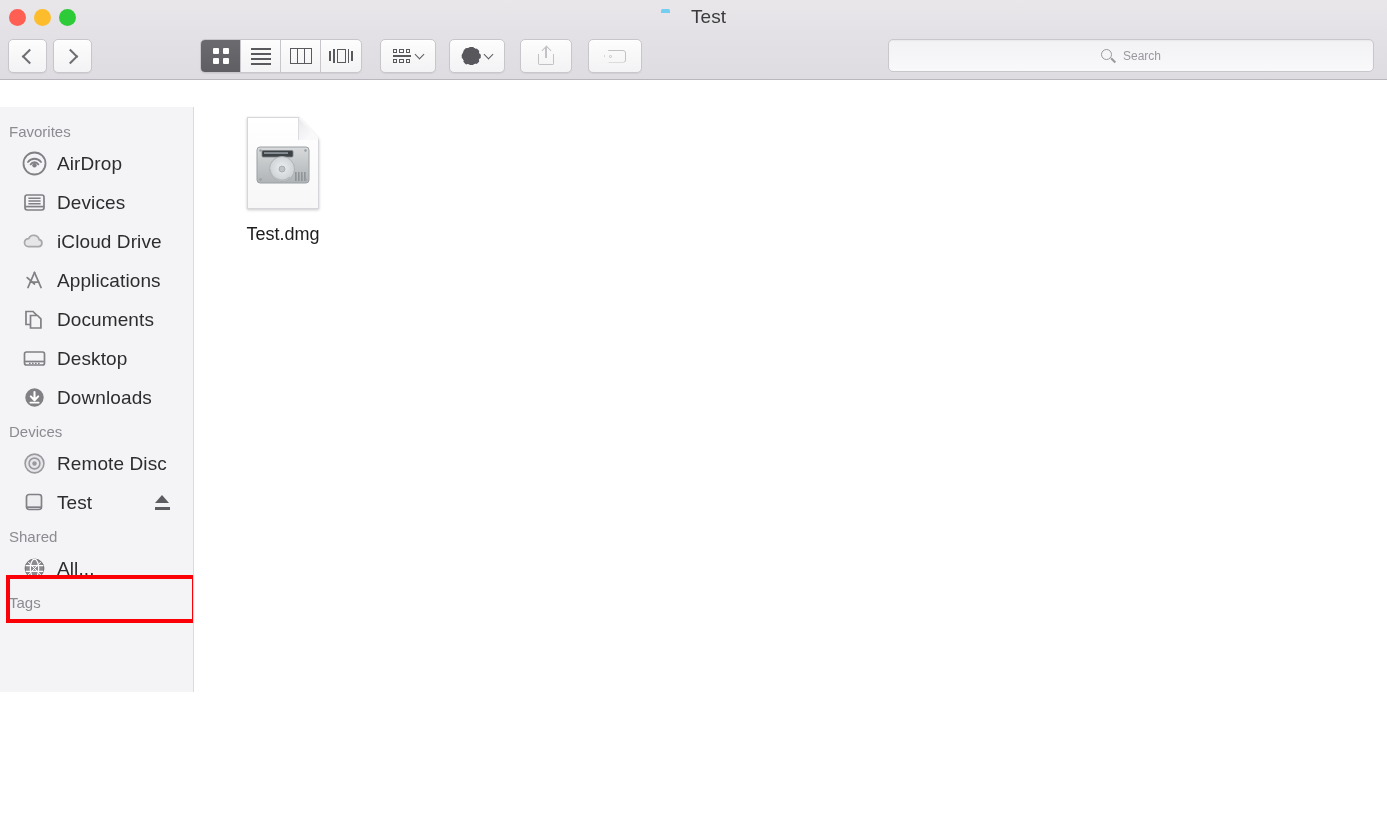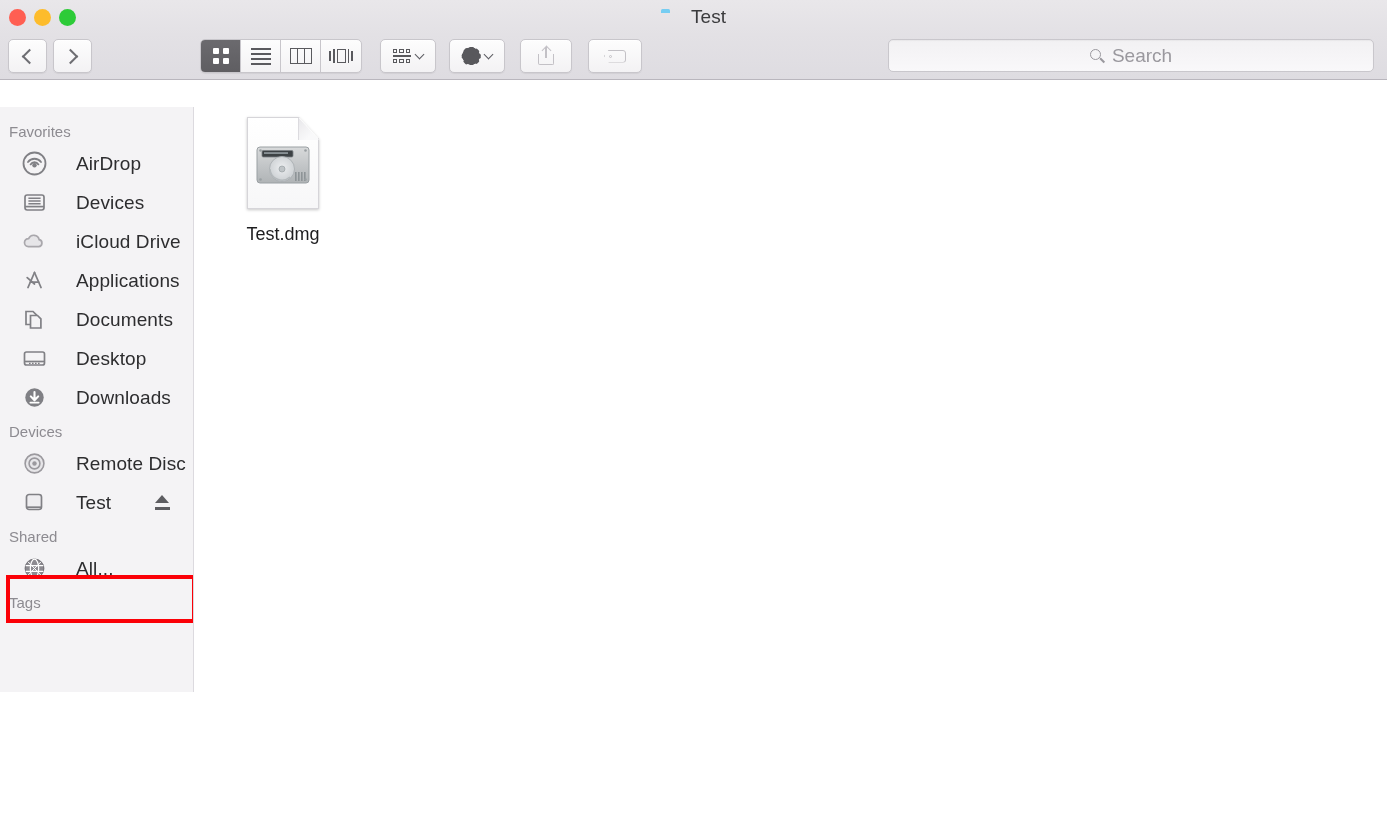--- a/index.html
+++ b/index.html
@@ -182,7 +182,7 @@
     position: absolute; right: 0px; bottom: 0px; width: 5.5px; height: 1.7px;
     background: #9a989e; transform: rotate(45deg); transform-origin: right bottom;
   }
-  .search-ph { font-size: 19px; color: #9a989e; }
+  .search-ph { font-size: 12px; color: #9a989e; }
 
   
   .body { flex: 1; display: flex; min-height: 0; margin-top: 27px; }

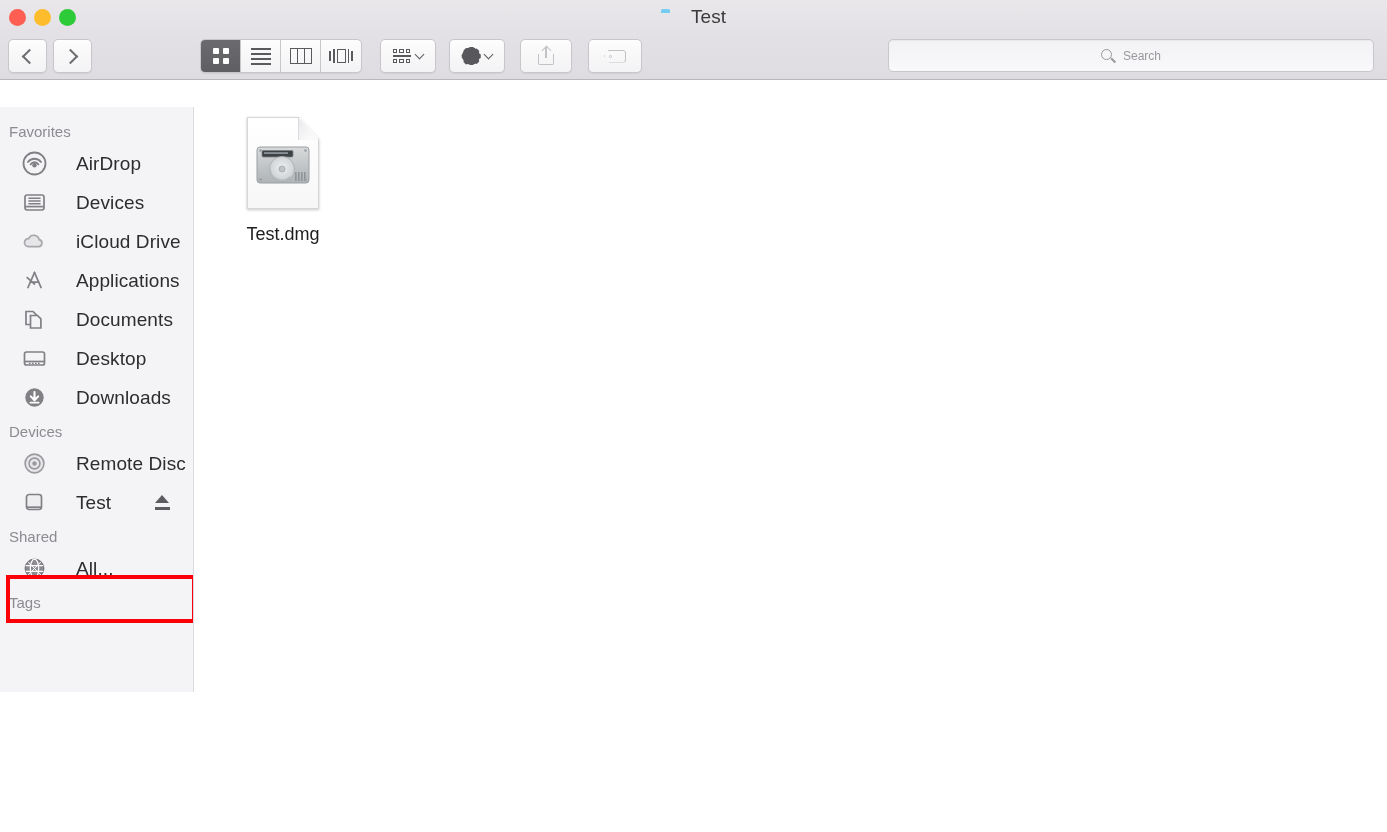--- a/index.html
+++ b/index.html
@@ -202,7 +202,7 @@
   .sb-item {
     height: 39px;
     display: flex; align-items: center;
-    padding-left: 21px; gap: 28px;
+    padding-left: 21px; gap: 9px;
     cursor: default;
   }
   .sb-label { font-size: 19px; color: #2d2d2f; letter-spacing: .1px; }

